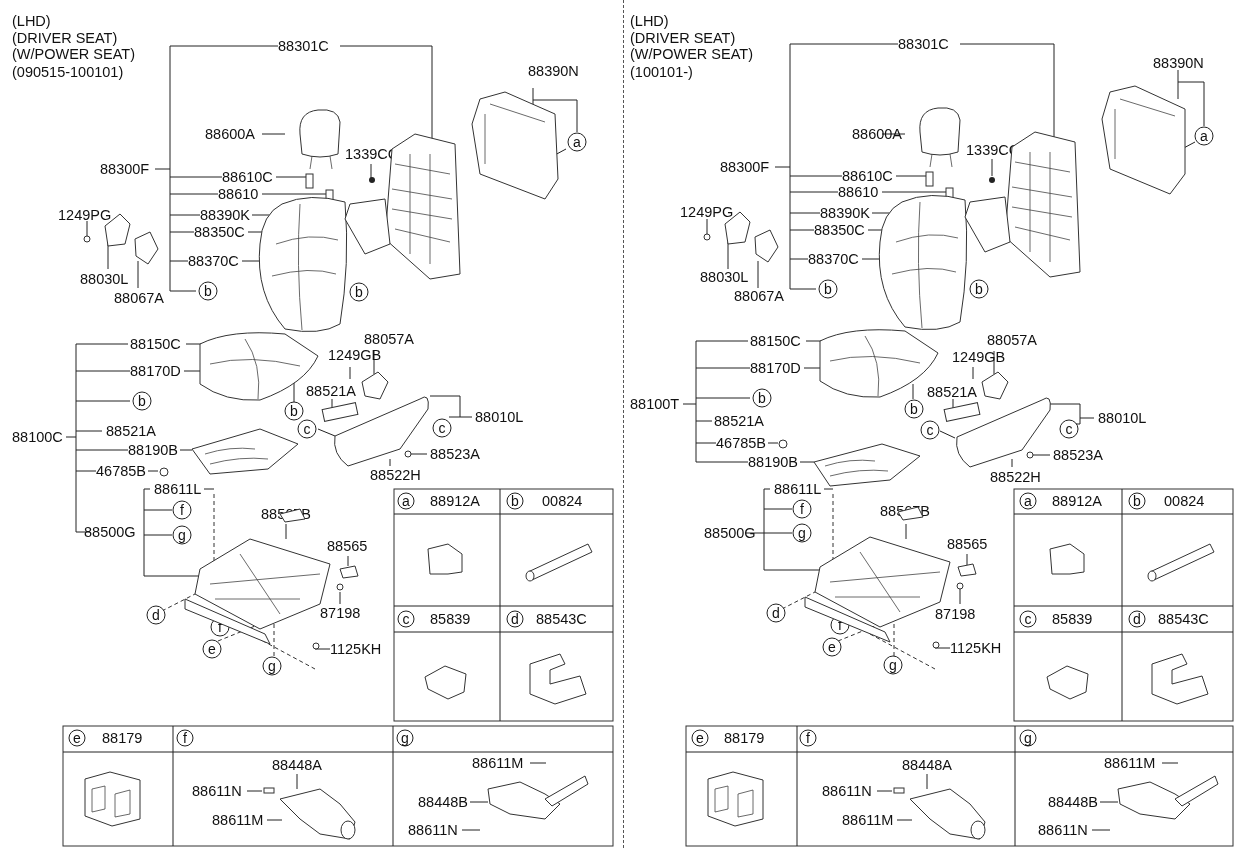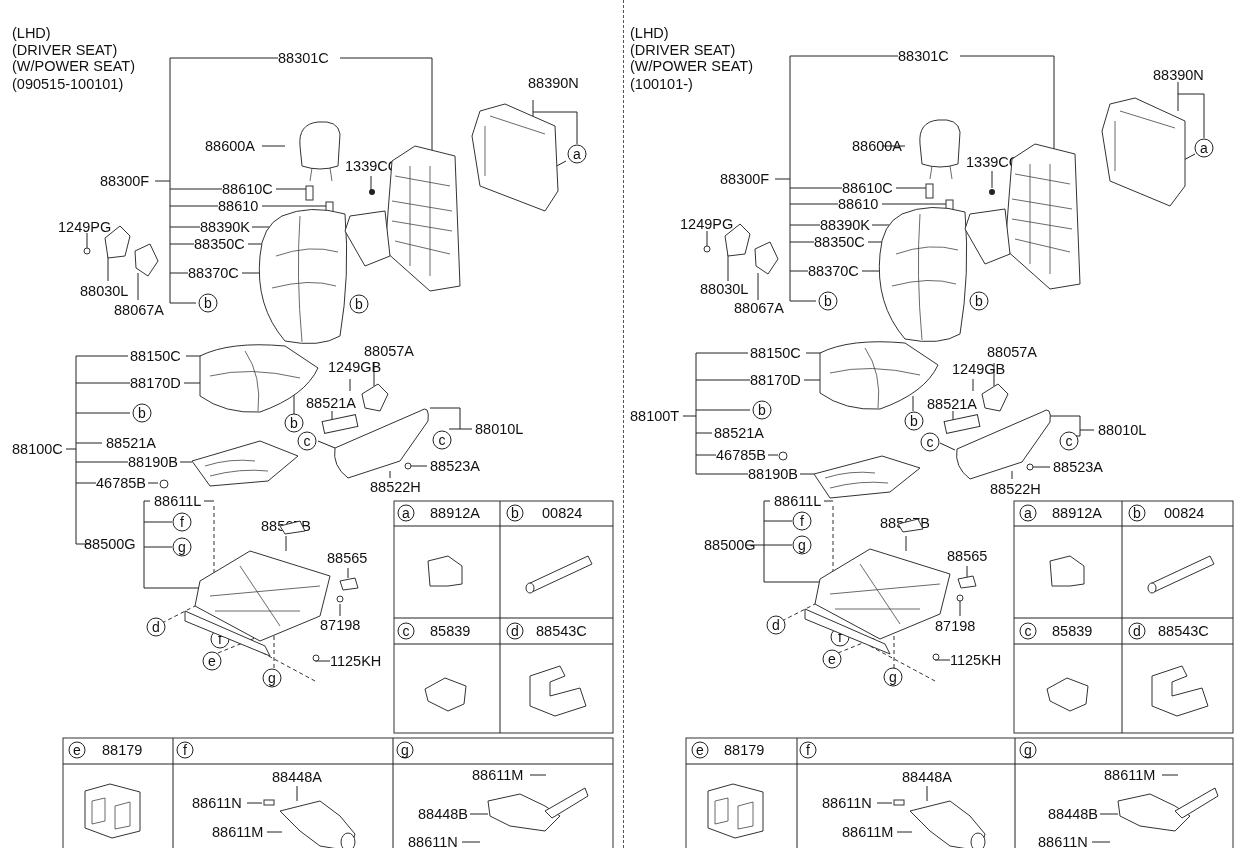--- a/index.html
+++ b/index.html
@@ -4,7 +4,7 @@
 <style>
   html,body{margin:0;padding:0;background:#fff;}
   body{width:1240px;height:848px;position:relative;overflow:hidden;font-family:"Liberation Sans",sans-serif;color:#111;}
-  .panel{position:absolute;top:16px;width:620px;height:624px;padding-left:24px;}
+  .panel{position:absolute;top:4px;width:620px;height:624px;padding-left:24px;}
   .panel.left{left:0;}
   .panel.right{left:620px;}
   .divider{position:absolute;left:623px;top:0;width:0;height:848px;border-left:1px dashed #555;}

